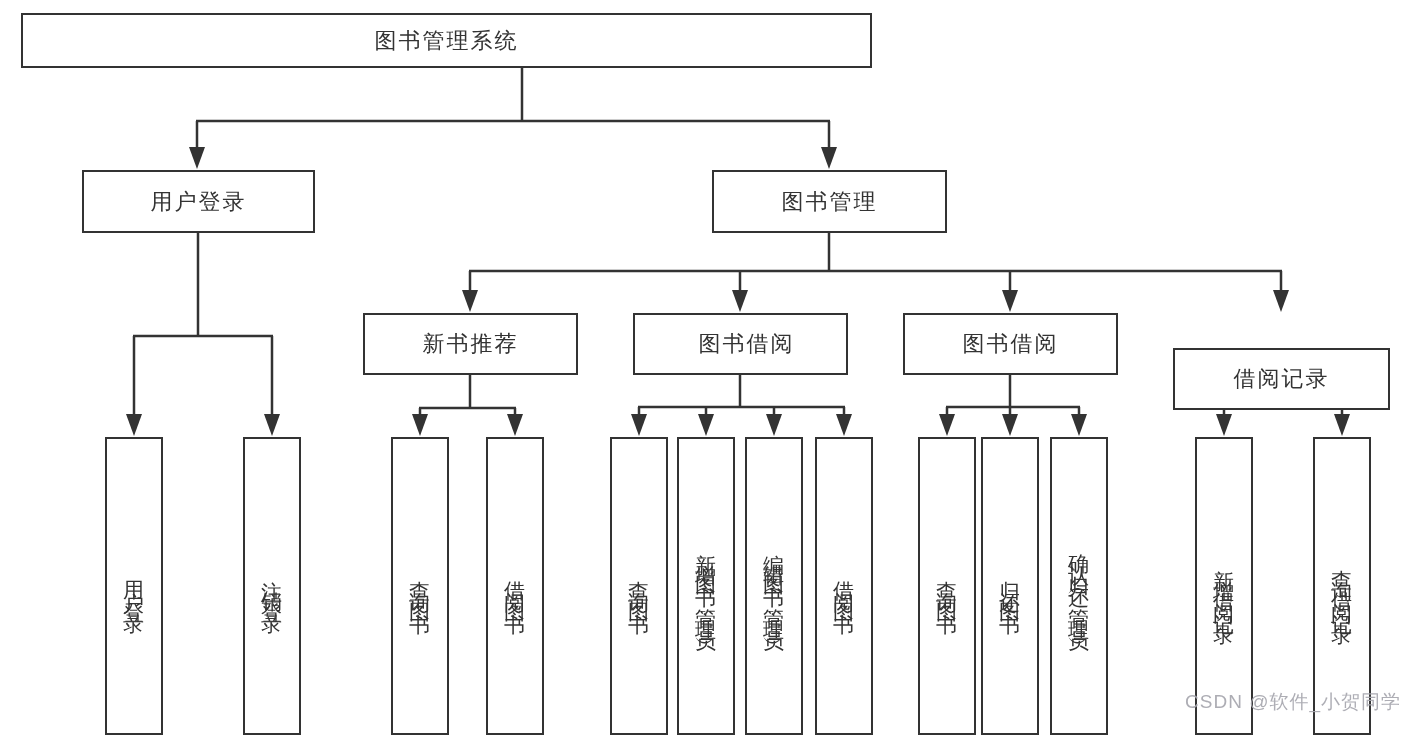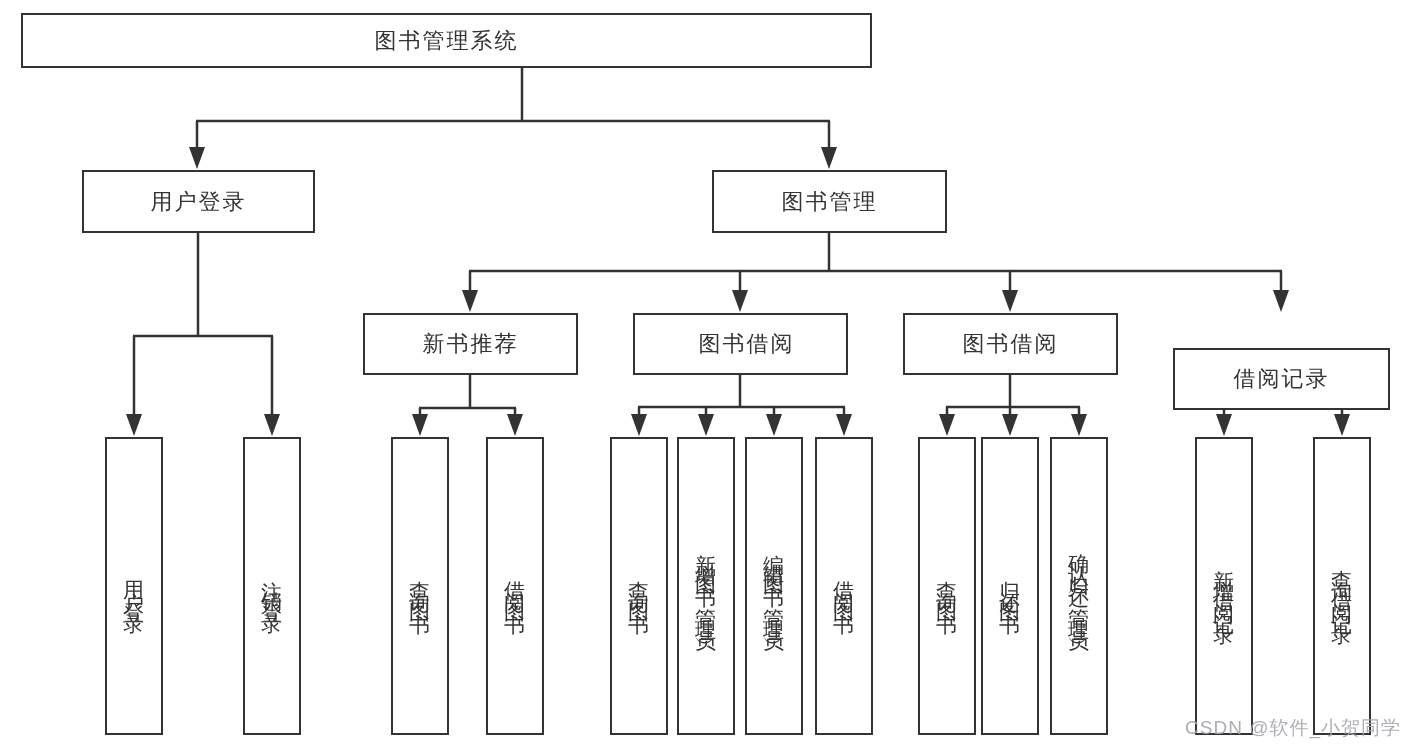--- a/index.html
+++ b/index.html
@@ -57,7 +57,7 @@
   .lfE1{left:1195px;} .lfE2{left:1313px;}
   #watermark{
     position:absolute;
-    right:4px;top:715px;
+    right:4px;top:689px;
     font-size:19px;
     letter-spacing:1px;
     color:rgba(166,166,174,0.92);

